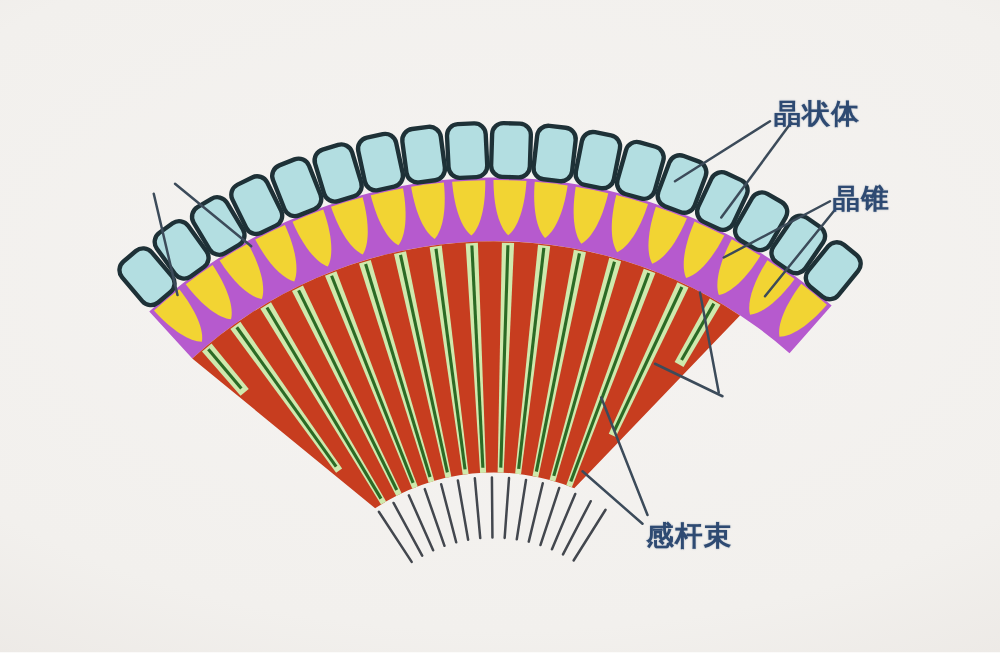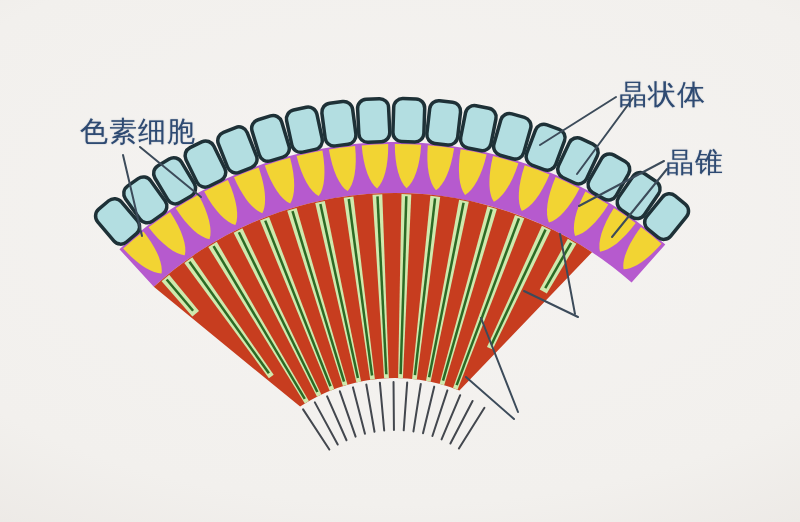--- a/index.html
+++ b/index.html
@@ -14,8 +14,8 @@
   .diagram-label{
     position:absolute;
     color:#2e4a72;
-    font-size:28px;
-    font-weight:400;
+    font-size:22px;
+    font-weight:700;
     letter-spacing:1px;
     white-space:nowrap;
     text-shadow:0 0 1.2px rgba(46,74,114,0.55);

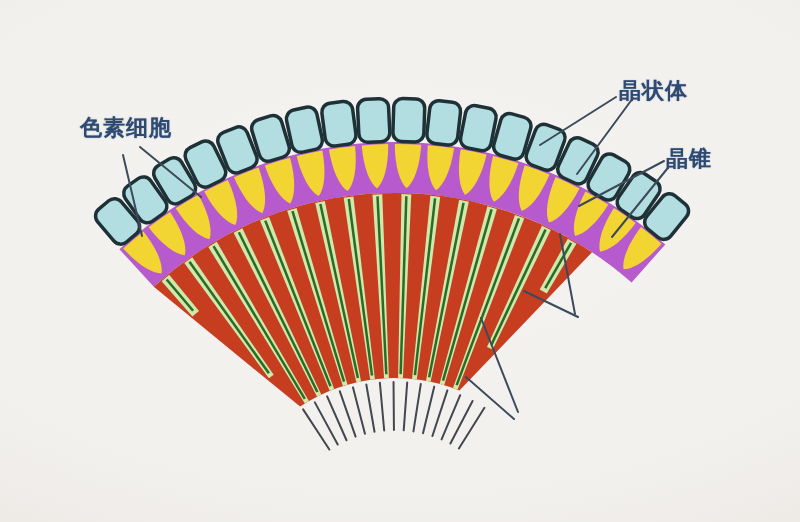--- a/index.html
+++ b/index.html
@@ -135,9 +135,6 @@
         </g>
       </svg>
   </div>
-  <div class="diagram-label" id="label-0" style="left: 80px; top: 113px; color: rgb(46, 74, 114);">
-    <span>色素细胞</span>
-  </div>
   <div class="diagram-label" id="label-1" style="left: 619px; top: 76px; color: rgb(46, 74, 114);">
     <span>晶状体</span>
   </div>

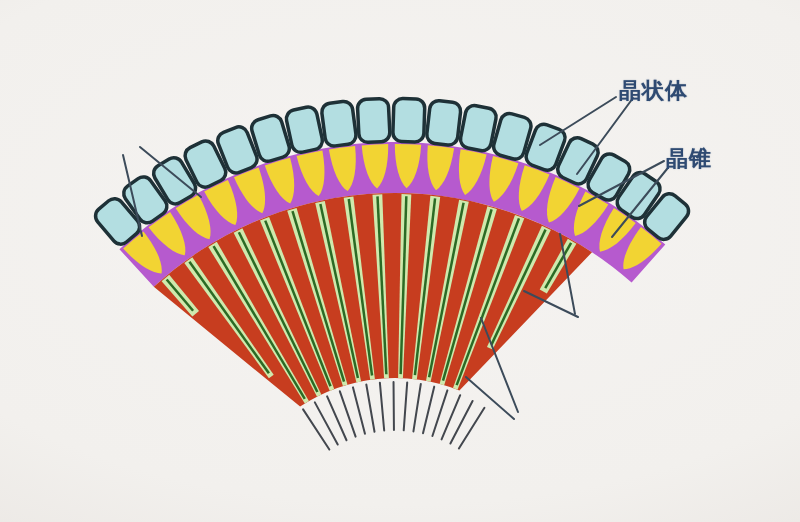--- a/index.html
+++ b/index.html
@@ -141,6 +141,9 @@
   <div class="diagram-label" id="label-2" style="left: 666px; top: 144px; color: rgb(46, 74, 114);">
     <span>晶锥</span>
   </div>
+  <div class="diagram-label" id="label-4" style="left: 517px; top: 414px; color: rgb(46, 74, 114);">
+    <span>感杆束</span>
+  </div>
 </div>
 
 </body></html>

